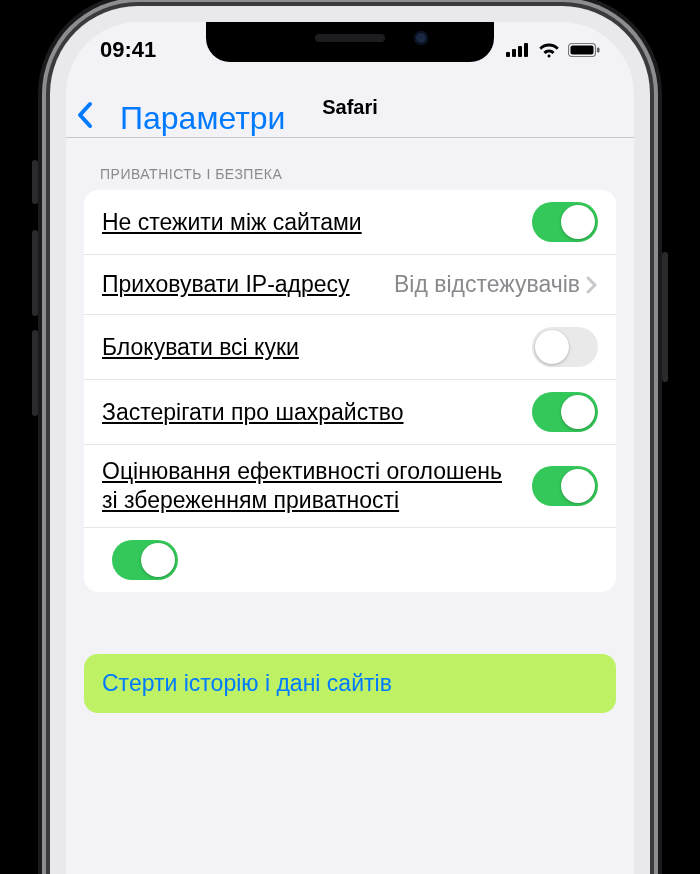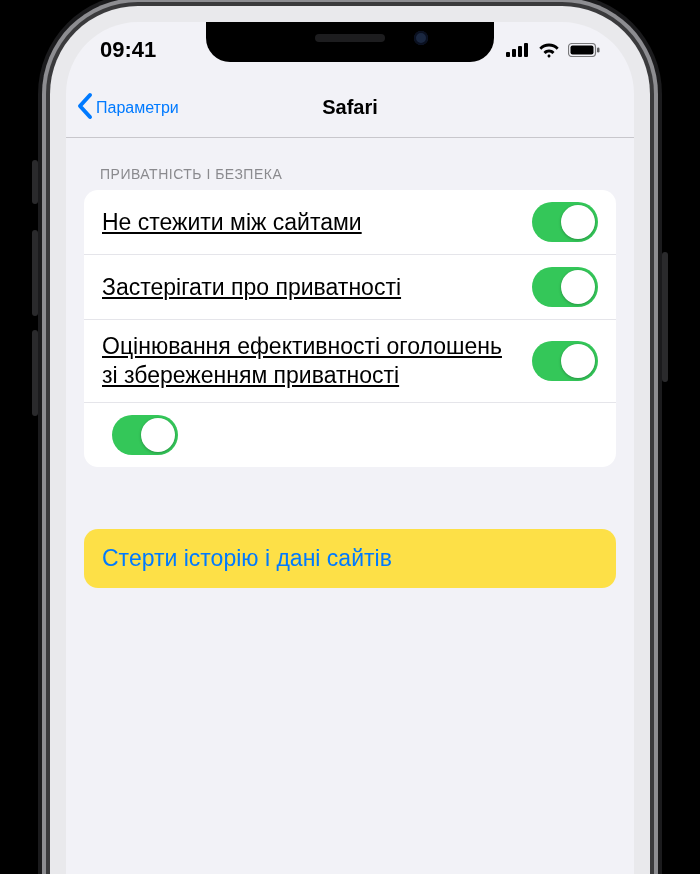--- a/index.html
+++ b/index.html
@@ -101,10 +101,11 @@
   .navbar .back {
     position: absolute;
     left: 10px; top: 0; bottom: 0;
-    display: flex; align-items: center;
+    display: flex; align-items: flex-end;
     color: #007aff;
-    font-size: 16px;
+    font-size: 32px;
     cursor: pointer;
+    gap: 24px;
   }
   .navbar .back svg { margin-right: 2px; }
 

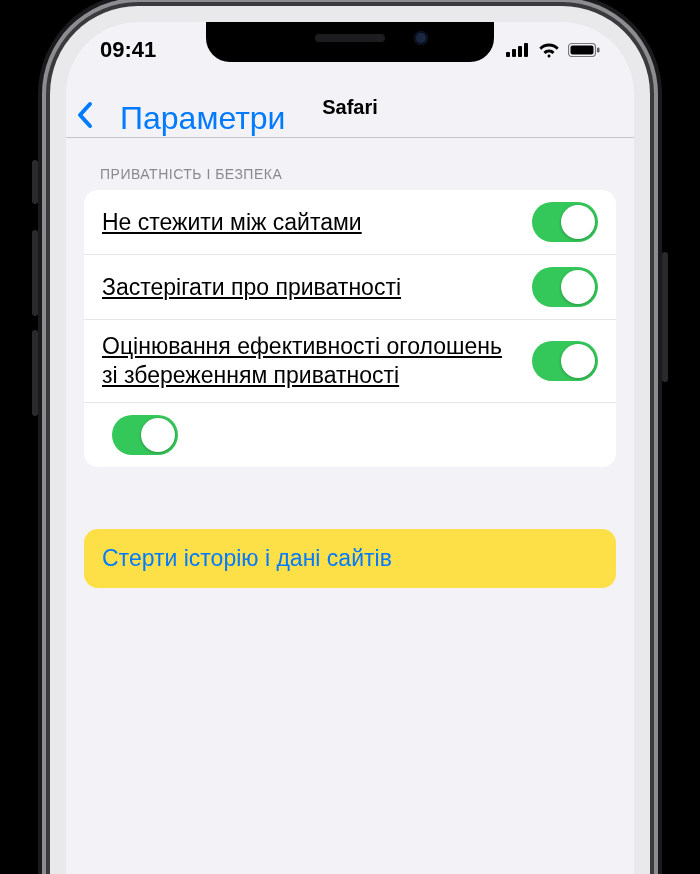--- a/index.html
+++ b/index.html
@@ -254,6 +254,15 @@
           <div class="toggle on"></div>
         </div>
 
+        <div class="row">
+          <div class="label">Приховувати IP-адресу</div>
+          <div class="value">Від відстежувачів</div>
+          <span class="disclosure">
+            <svg width="12" height="18" viewBox="0 0 12 18">
+              <polyline points="2,2 9,9 2,16" fill="none" stroke="#c7c7cc" stroke-width="3" stroke-linecap="round" stroke-linejoin="round"></polyline>
+            </svg>
+          </span>
+        </div>
 
 
         <div class="row">

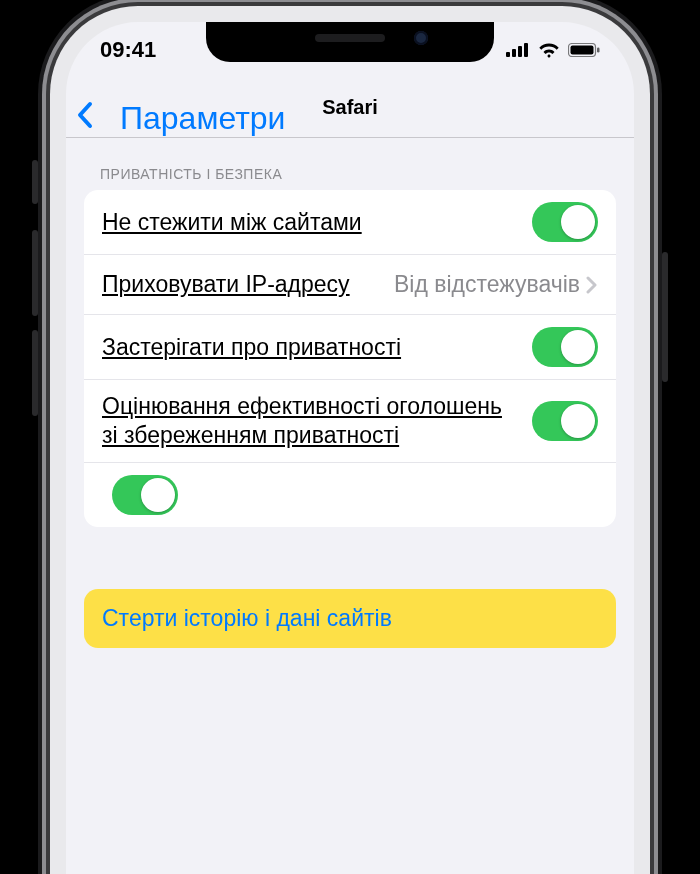--- a/index.html
+++ b/index.html
@@ -264,6 +264,10 @@
           </span>
         </div>
 
+        <div class="row">
+          <div class="label">Блокувати всі куки</div>
+          <div class="toggle off"></div>
+        </div>
 
         <div class="row">
           <div class="label">Застерігати про приватності</div>

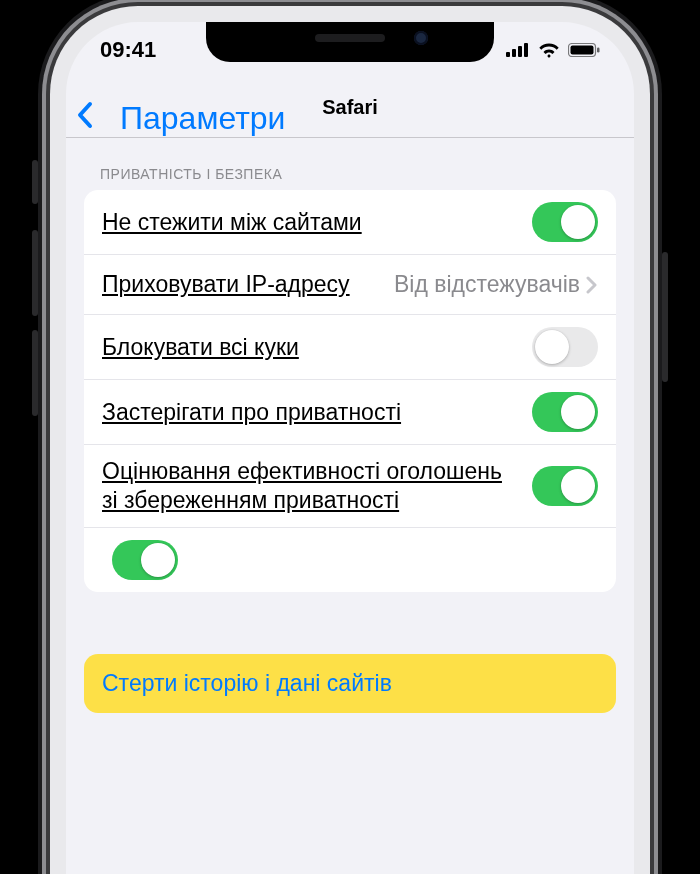--- a/index.html
+++ b/index.html
@@ -270,7 +270,7 @@
         </div>
 
         <div class="row">
-          <div class="label">Застерігати про приватності</div>
+          <div class="label">Застерігати про шахрайство</div>
           <div class="toggle on"></div>
         </div>
 

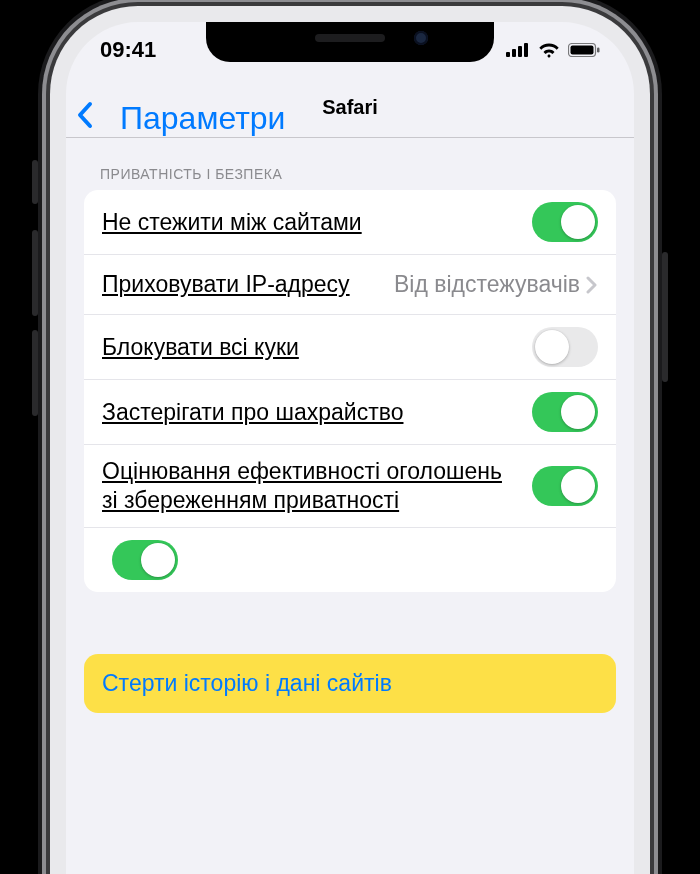--- a/index.html
+++ b/index.html
@@ -182,7 +182,7 @@
   .spacer { height: 28px; }
 
   .action-row {
-    background: #fde047;
+    background: #bef264;
     border-radius: 14px;
     padding: 16px 18px;
     font-size: 23px;

